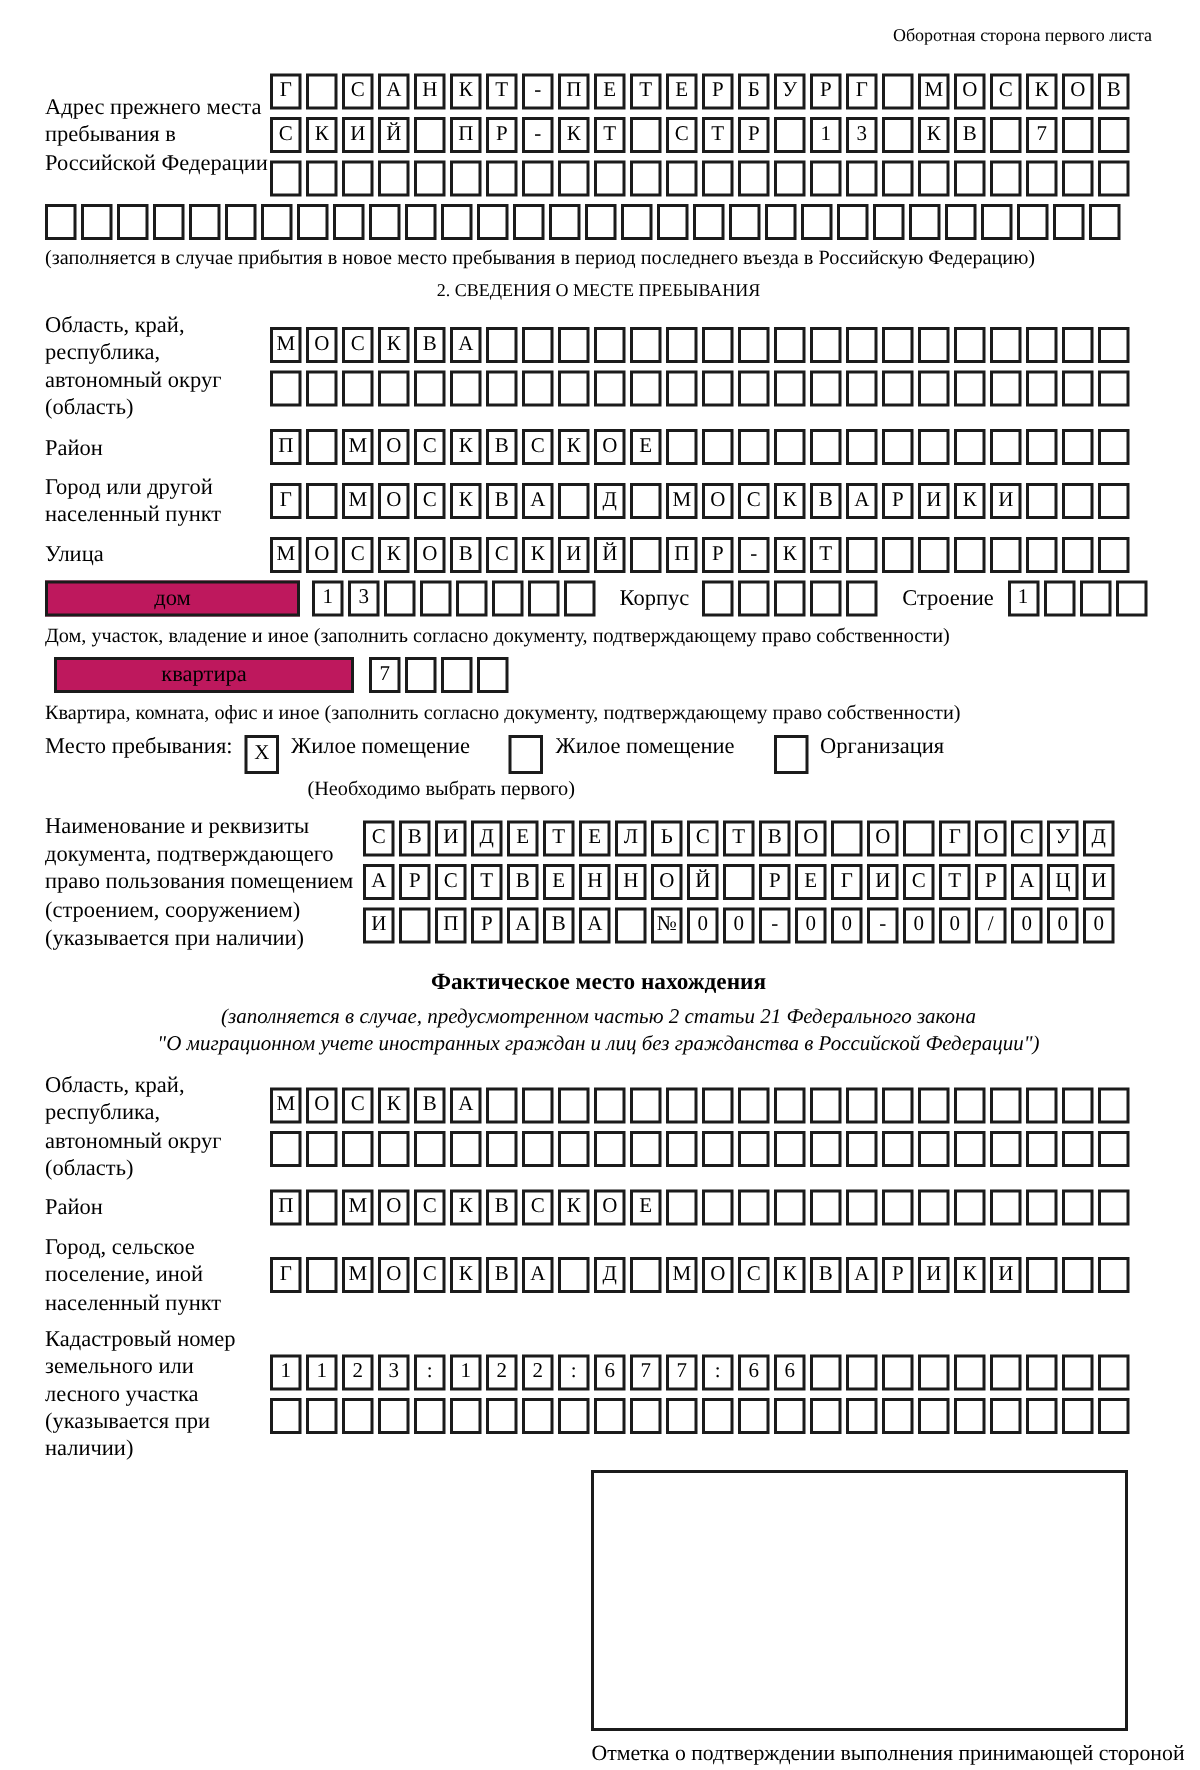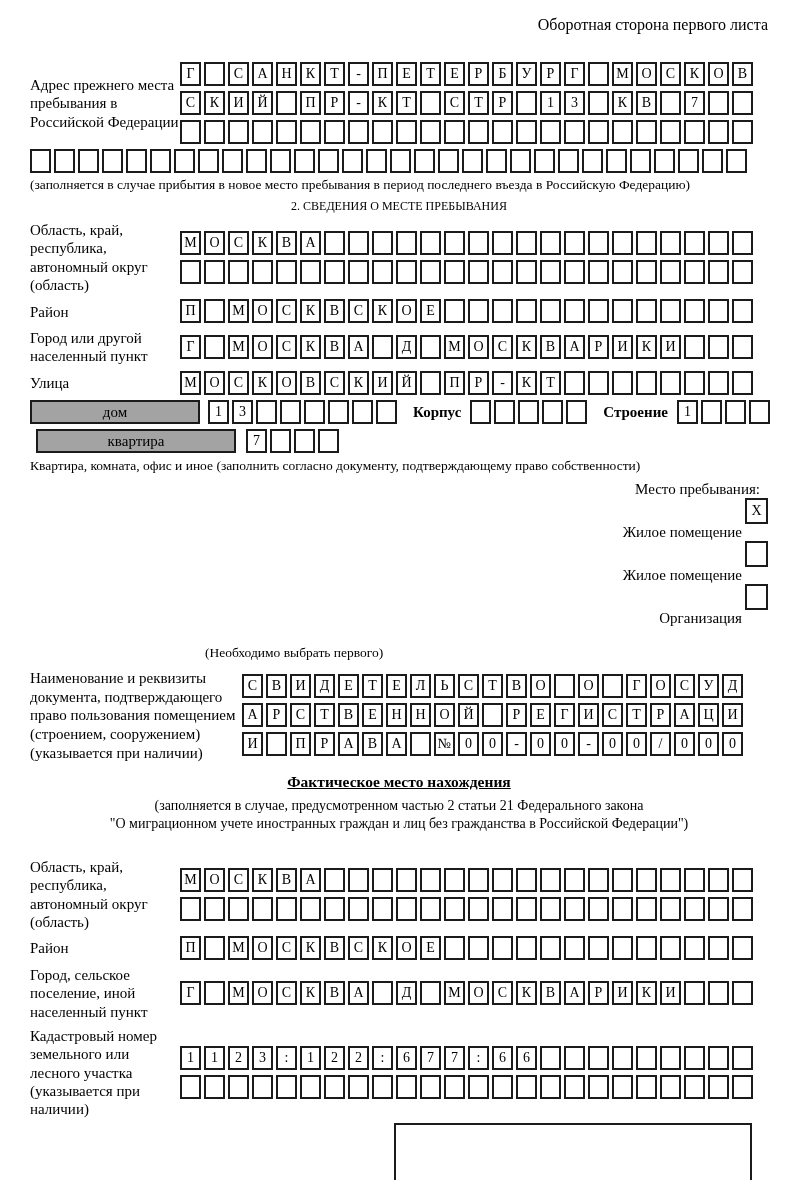--- a/index.html
+++ b/index.html
@@ -9,7 +9,7 @@
   }
   .page { padding:16px 32px 0 30px; }
 
-  .hdr { text-align:right; font-size:16px; margin-bottom:28px; }
+  .hdr { text-align:right; font-size:12px; margin-bottom:18px; }
 
   .row { display:flex; align-items:center; margin-bottom:5px; }
   .lbl { width:150px; flex:none; font-size:15px; line-height:1.22; padding-top:1px; }

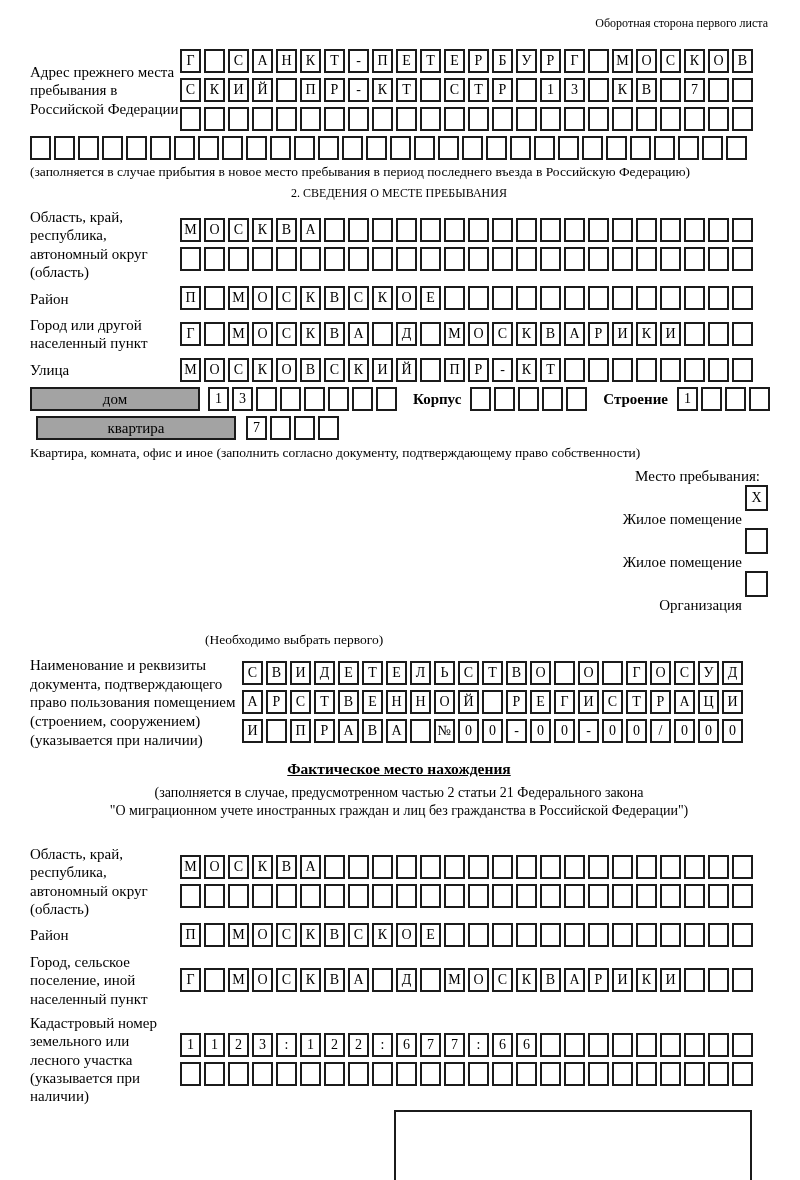--- a/index.html
+++ b/index.html
@@ -32,7 +32,7 @@
   .inline-row { align-items:center; }
   .wide-box {
     border:2px solid #1b1b1b; height:20px; line-height:20px;
-    text-align:center; font-size:15px; flex:none; background:#a3a3a3;
+    text-align:center; font-size:15px; flex:none; background:#be185d;
   }
   .dom-box { width:166px; margin-right:8px; }
   .kv-box  { width:196px; margin-left:6px; margin-right:10px; }

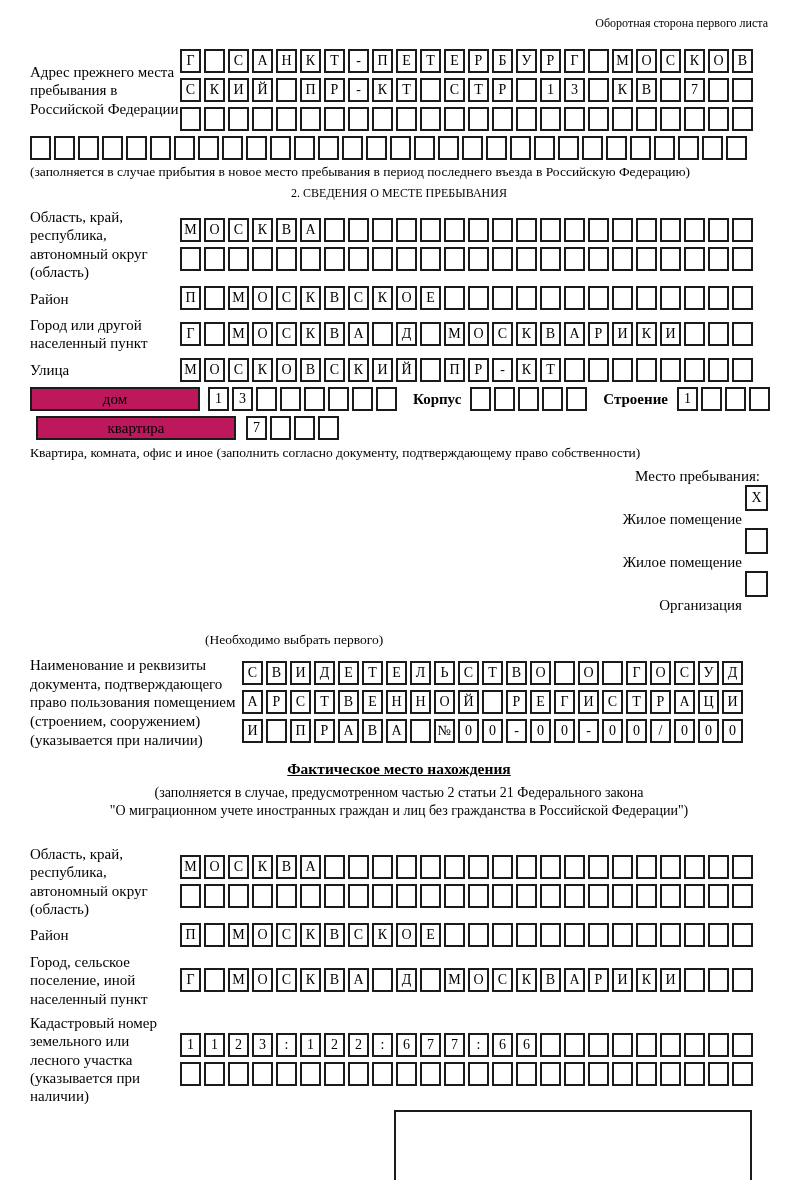--- a/index.html
+++ b/index.html
@@ -36,7 +36,7 @@
   }
   .dom-box { width:166px; margin-right:8px; }
   .kv-box  { width:196px; margin-left:6px; margin-right:10px; }
-  .inline-lbl { font-size:15px; padding:1px 9px 0 16px; flex:none;font-weight:bold; }
+  .inline-lbl { font-size:15px; padding:1px 9px 0 16px; flex:none; }
 
   .stay-row { align-items:flex-end; margin-top:7px; margin-bottom:18px;flex-direction:column; }
   .stay-lbl { font-size:15px; margin-right:8px; }

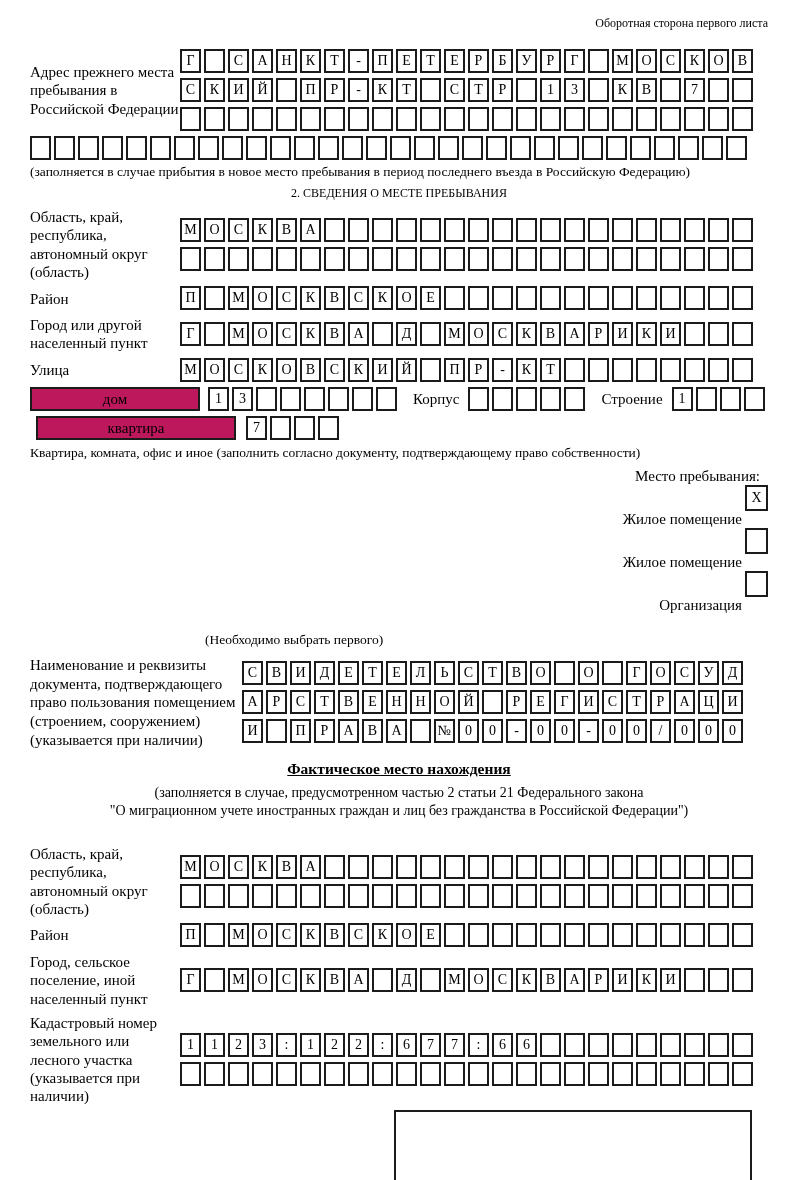--- a/index.html
+++ b/index.html
@@ -356,6 +356,7 @@
         <span class="cell"></span>
       </div>
   </div>
+  <div class="note">Дом, участок, владение и иное (заполнить согласно документу, подтверждающему право собственности)</div>
 
   <div class="row inline-row">
     <div class="wide-box kv-box">квартира</div>

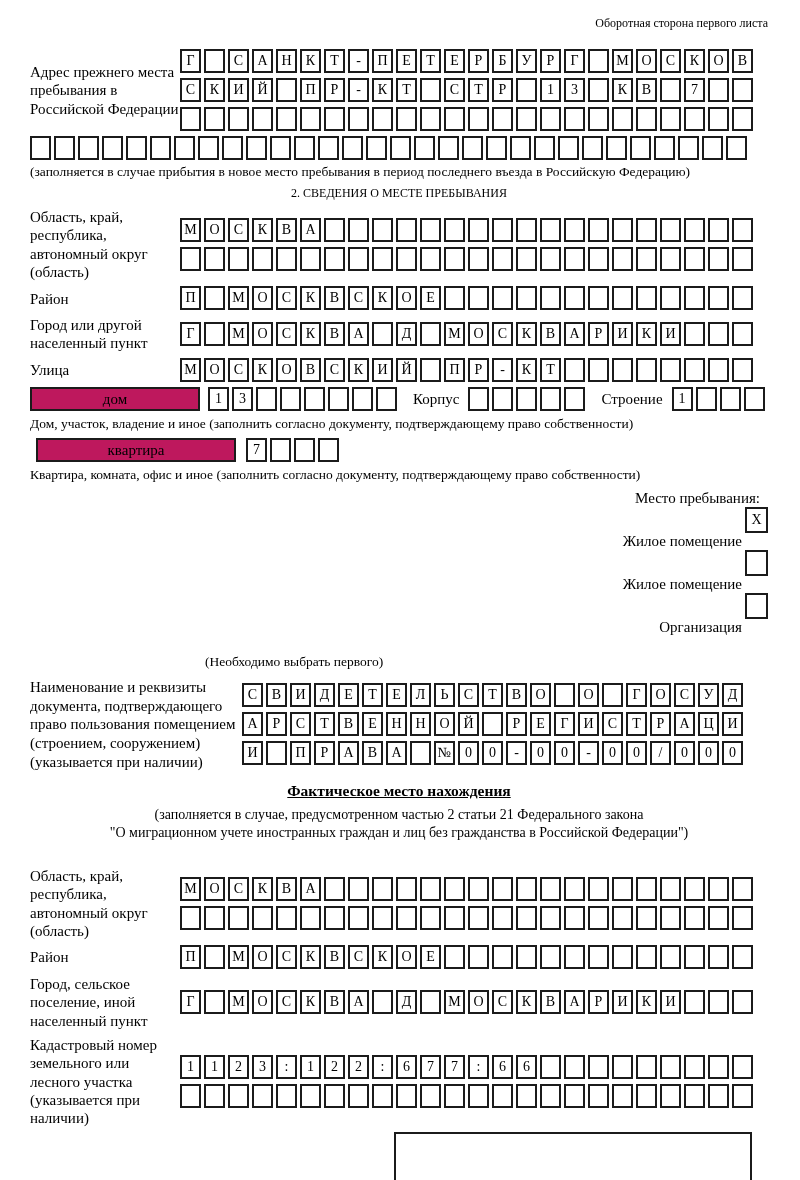--- a/index.html
+++ b/index.html
@@ -38,7 +38,7 @@
   .kv-box  { width:196px; margin-left:6px; margin-right:10px; }
   .inline-lbl { font-size:15px; padding:1px 9px 0 16px; flex:none; }
 
-  .stay-row { align-items:flex-end; margin-top:7px; margin-bottom:18px;flex-direction:column; }
+  .stay-row { align-items:flex-start; margin-top:7px; margin-bottom:2px; }
   .stay-lbl { font-size:15px; margin-right:8px; }
   .opt-lbl { font-size:15px; margin:0 26px 0 8px; }
   .cb { width:19px; height:22px; line-height:22px; }

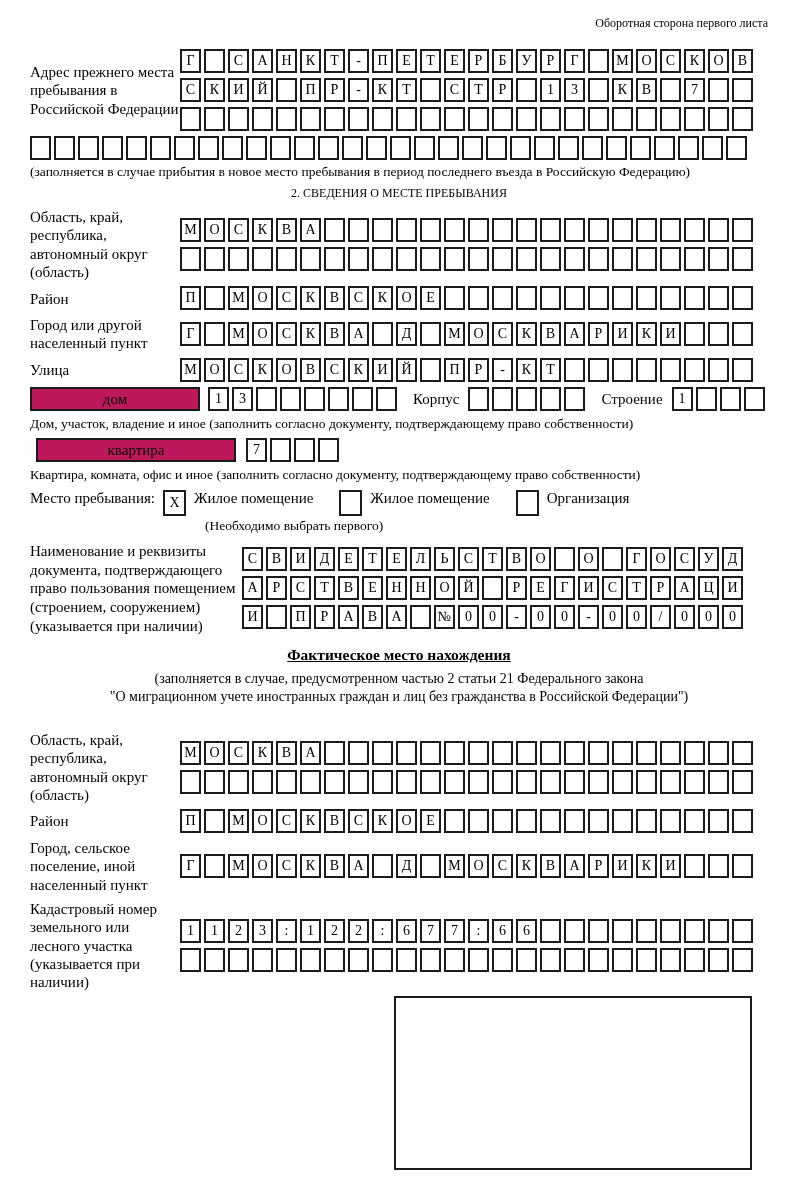--- a/index.html
+++ b/index.html
@@ -46,7 +46,7 @@
 
   .doc-lbl { width:212px; flex:none; font-size:15px; line-height:1.25; padding-top:1px; }
 
-  .fact-title { text-align:center; font-weight:bold; font-size:15.5px; margin:10px 0 6px 0;text-decoration:underline; }
+  .fact-title { text-align:center; font-weight:bold; font-size:15.5px; margin:10px 0 6px 0; }
   .fact-note { text-align:center; font-size:14px; line-height:1.3; }
   .fact-note-wrap { margin-bottom:24px; }
 

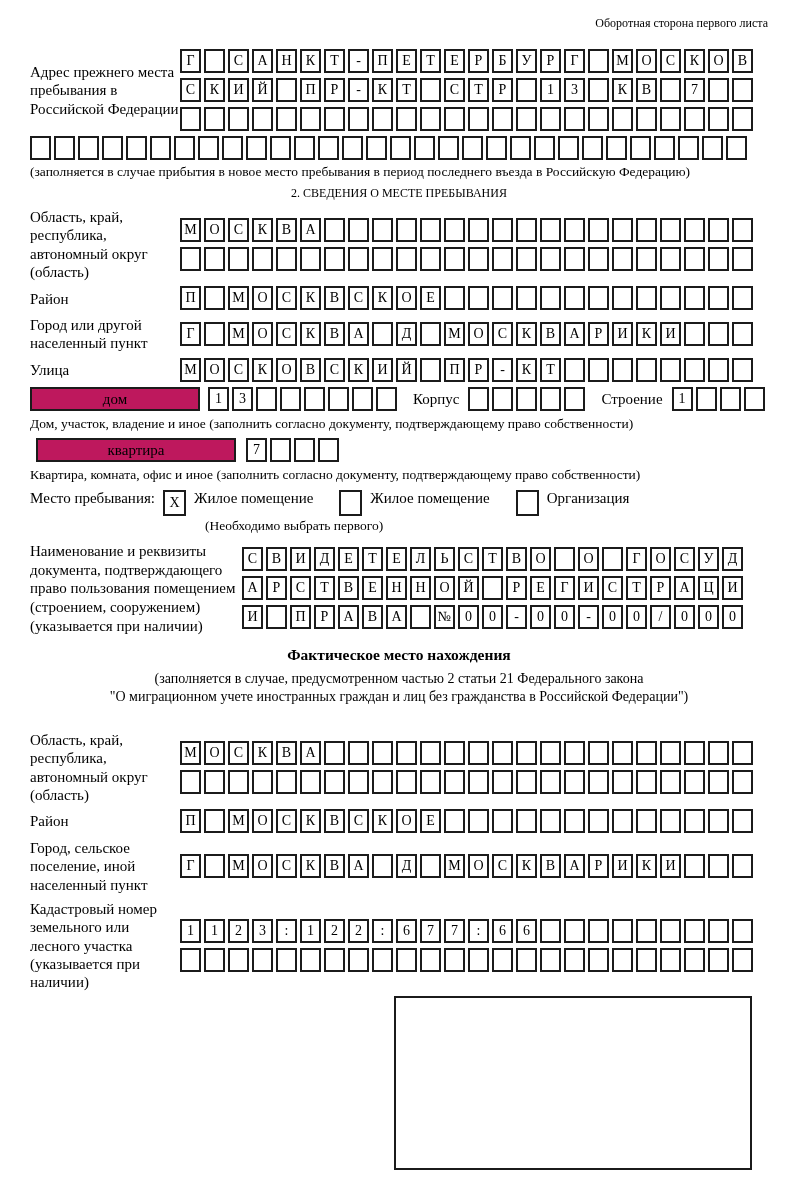--- a/index.html
+++ b/index.html
@@ -48,7 +48,7 @@
 
   .fact-title { text-align:center; font-weight:bold; font-size:15.5px; margin:10px 0 6px 0; }
   .fact-note { text-align:center; font-size:14px; line-height:1.3; }
-  .fact-note-wrap { margin-bottom:24px; }
+  .fact-note-wrap { margin-bottom:8px;font-style:italic; }
 
   .mark-wrap { margin-left:364px; width:396px; margin-top:4px; }
   .mark-box { width:354px; height:170px; border:2px solid #1b1b1b; margin-bottom:6px; background:#fff; }

